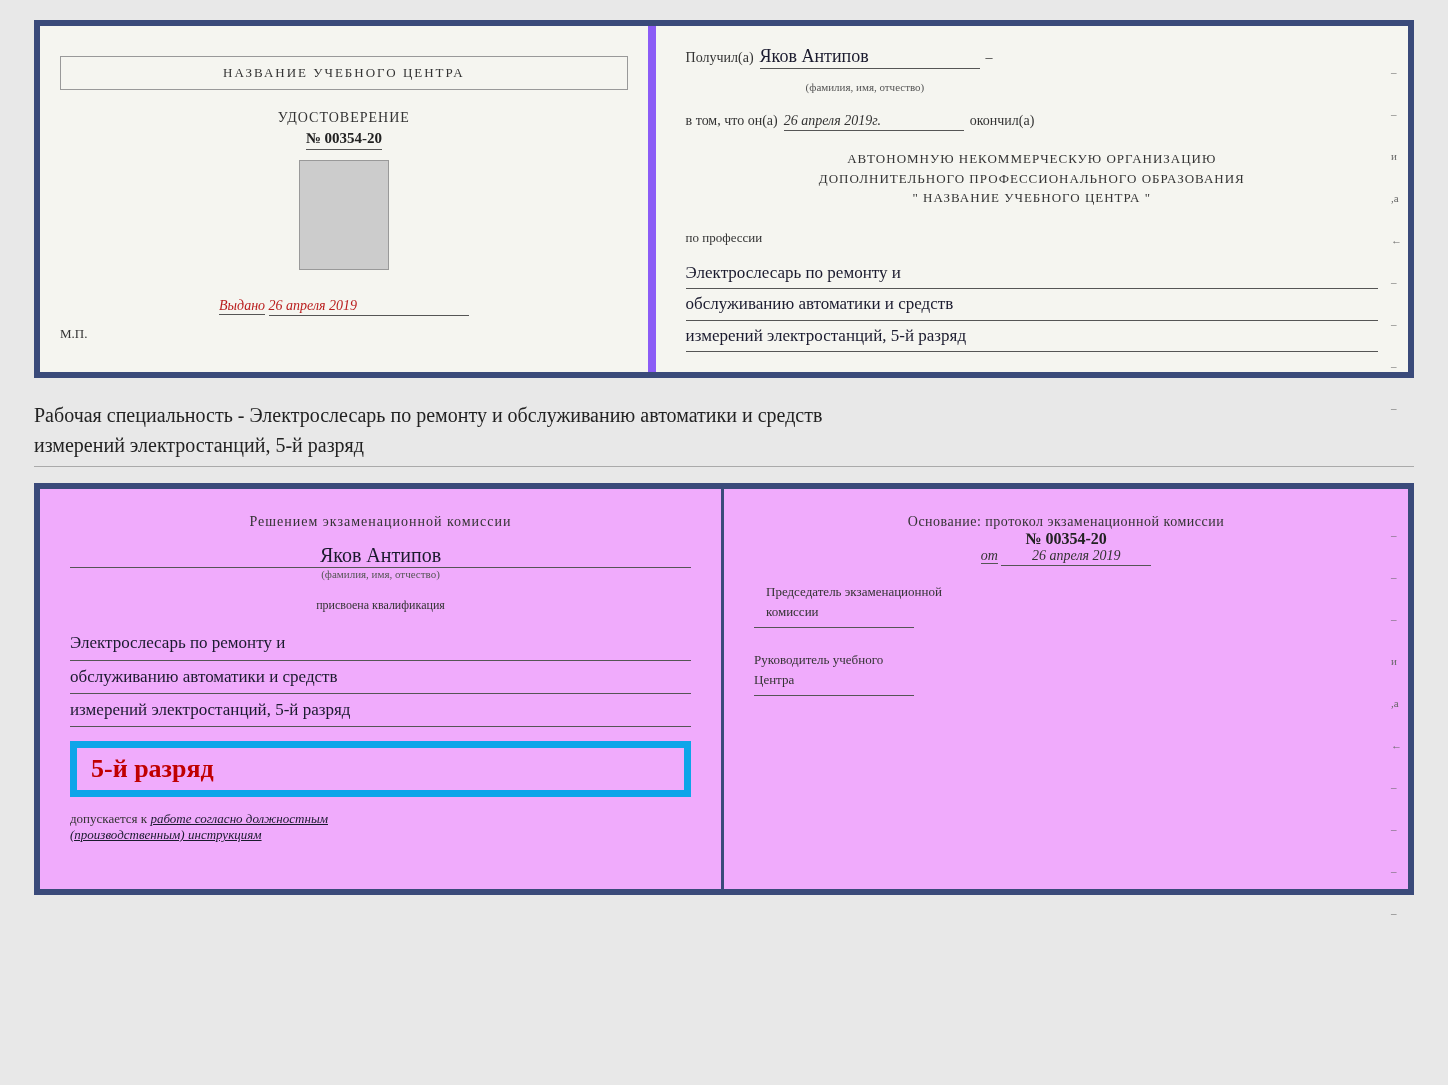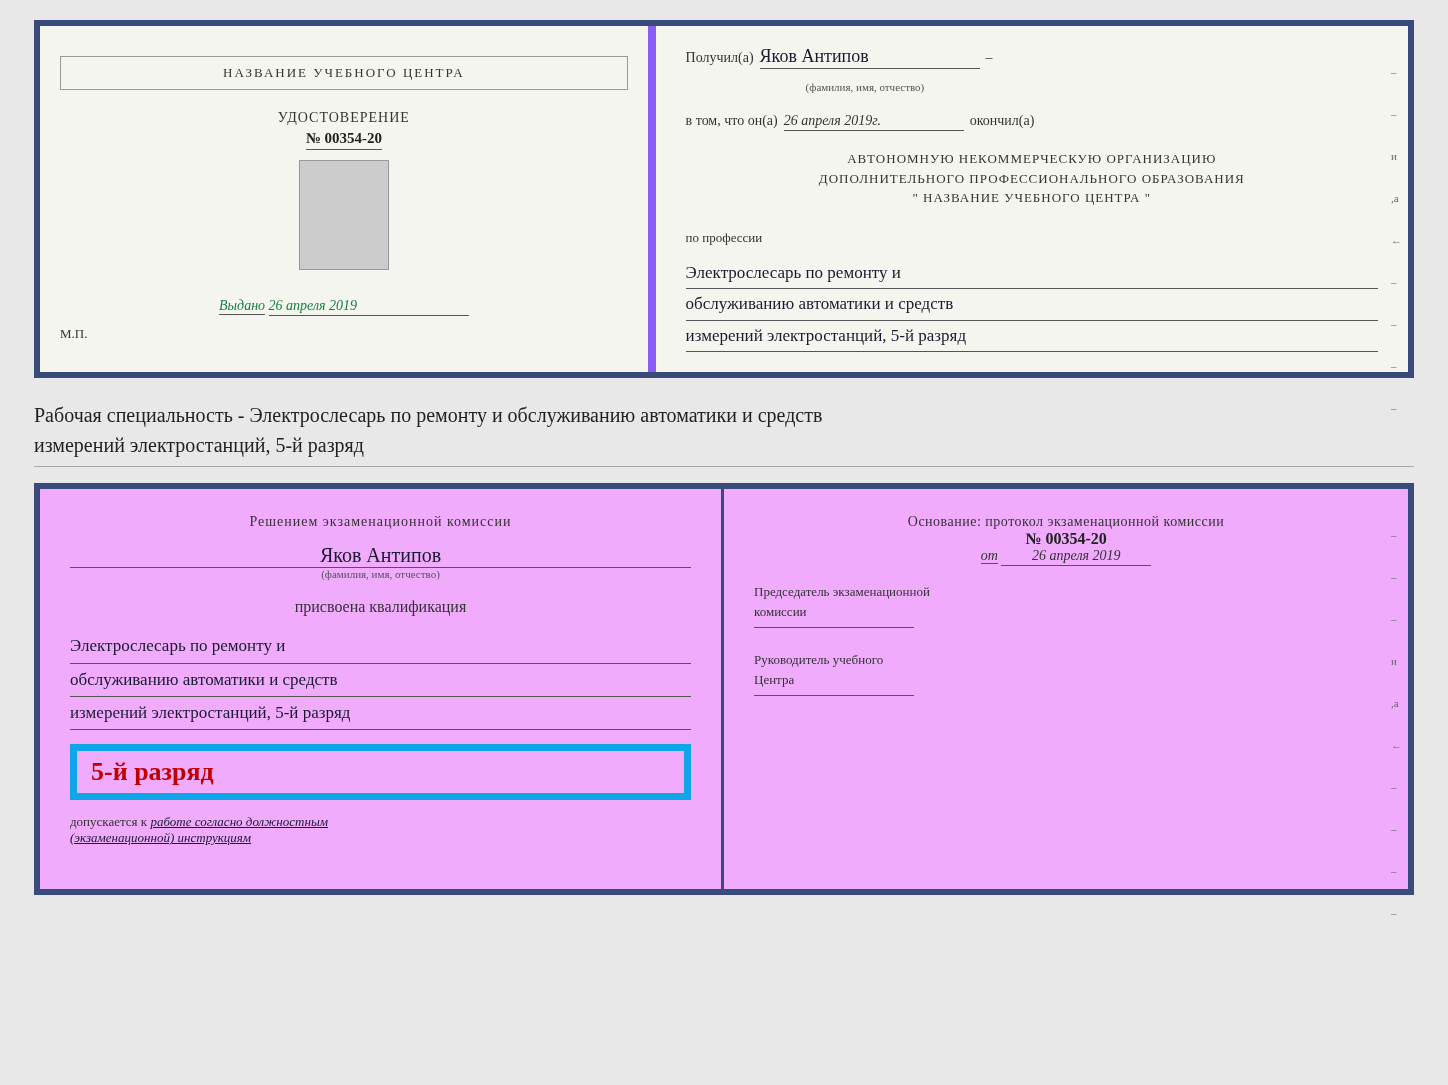--- a/index.html
+++ b/index.html
@@ -95,7 +95,7 @@
     .cert-issued {
       margin-top: auto;
       font-size: 14px;
-      color: #15803d;
+      color: #b91c1c;
     }
 
     .cert-issued span {

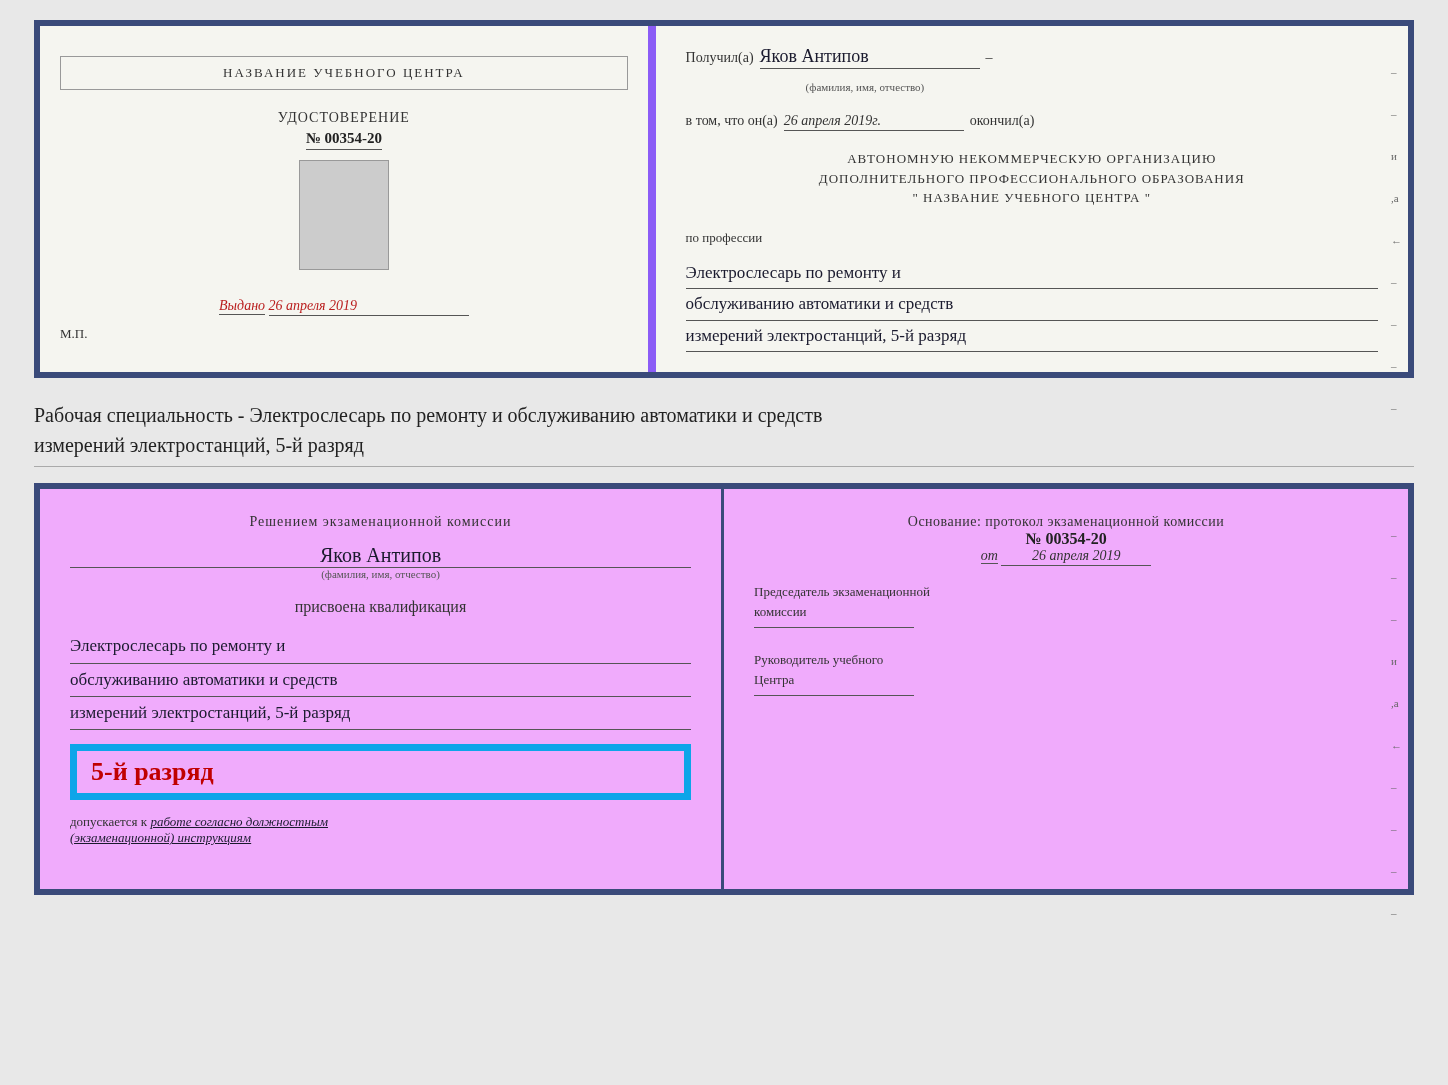--- a/index.html
+++ b/index.html
@@ -423,7 +423,7 @@
       </div>
 
       <div class="podpis-block" style="margin-top:16px;">
-        <div class="podpis-label" style="white-space:pre-line;">Председатель экзаменационной
+        <div class="podpis-label" style="white-space:pre-line;margin-left:12px;">Председатель экзаменационной
 комиссии</div>
         <div class="podpis-line"></div>
       </div>

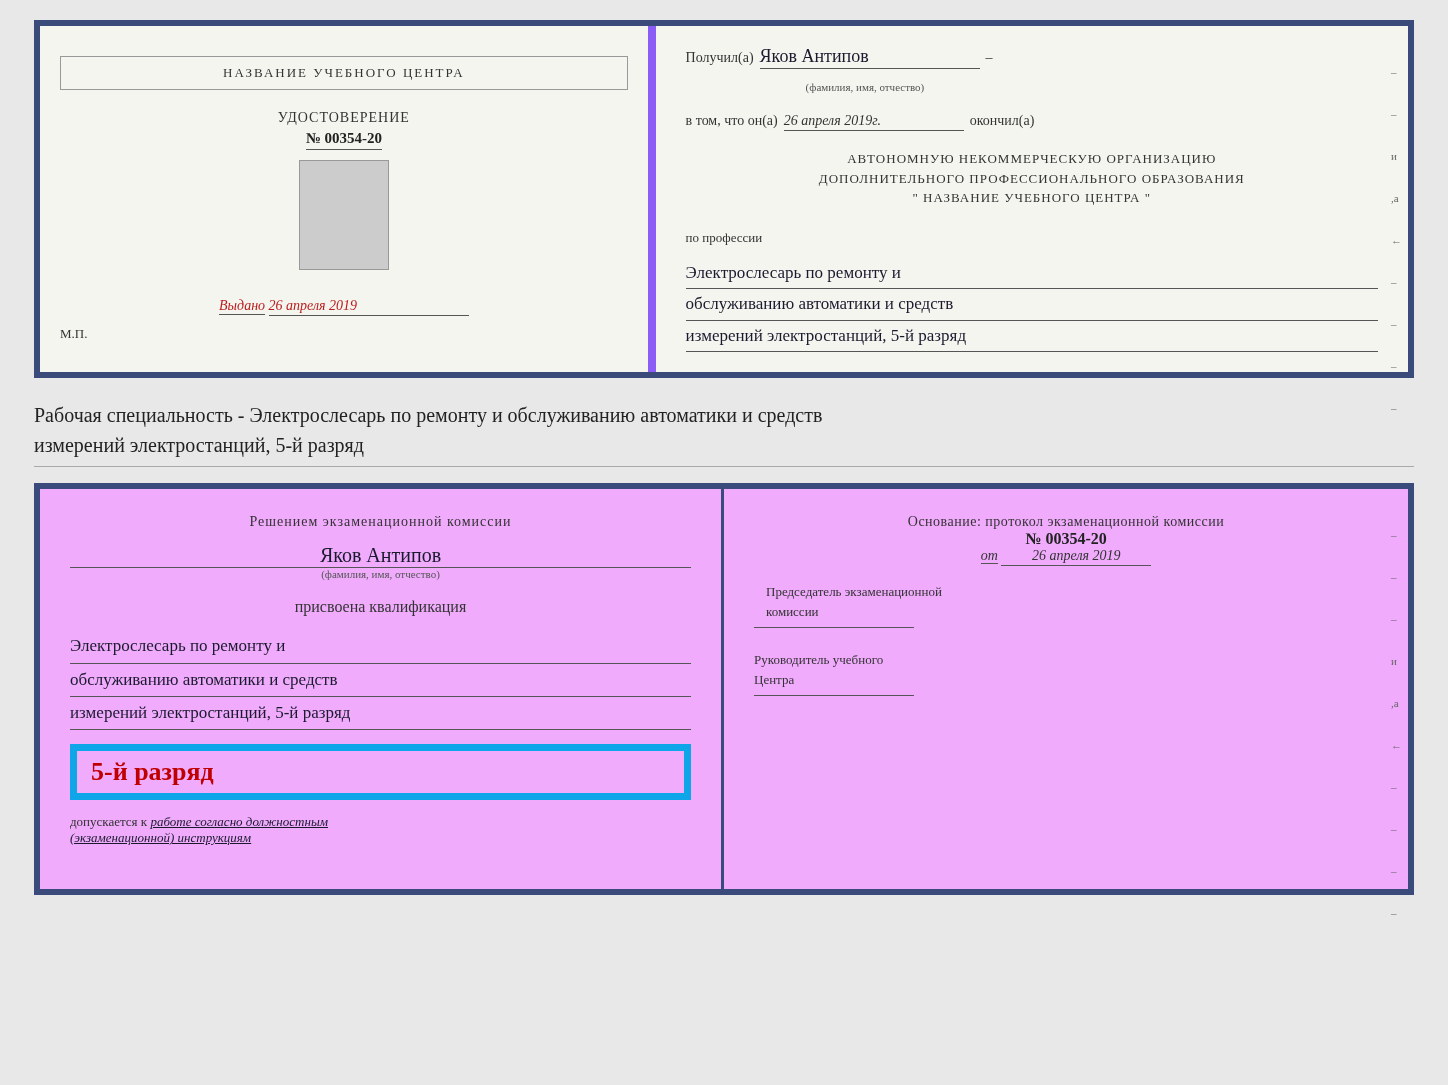--- a/index.html
+++ b/index.html
@@ -229,7 +229,7 @@
     }
 
     .prisvoena {
-      font-size: 16px;
+      font-size: 12px;
       color: #333;
       text-align: center;
       margin: 4px 0;

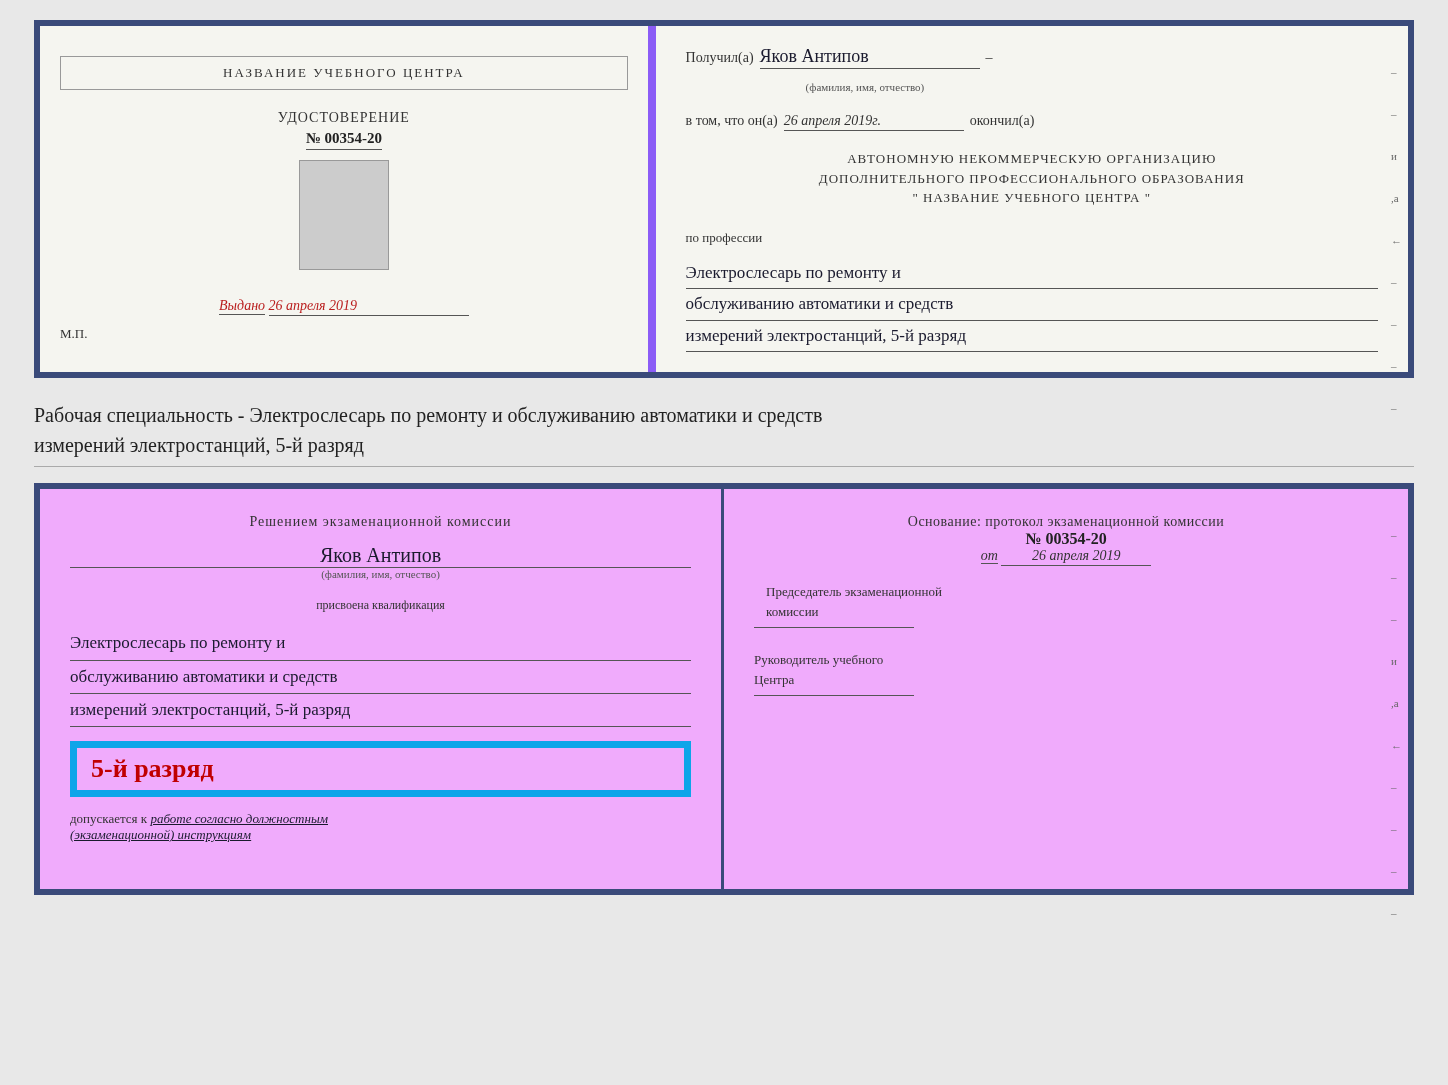--- a/index.html
+++ b/index.html
@@ -408,7 +408,7 @@
         <span>допускается к</span>
         <span class="dopusk-handwritten">работе согласно должностным</span>
         <br>
-        <span class="dopusk-handwritten">(экзаменационной) инструкциям</span>
+        <span class="dopusk-handwritten">(производственным) инструкциям</span>
       </div>
     </div>
 

